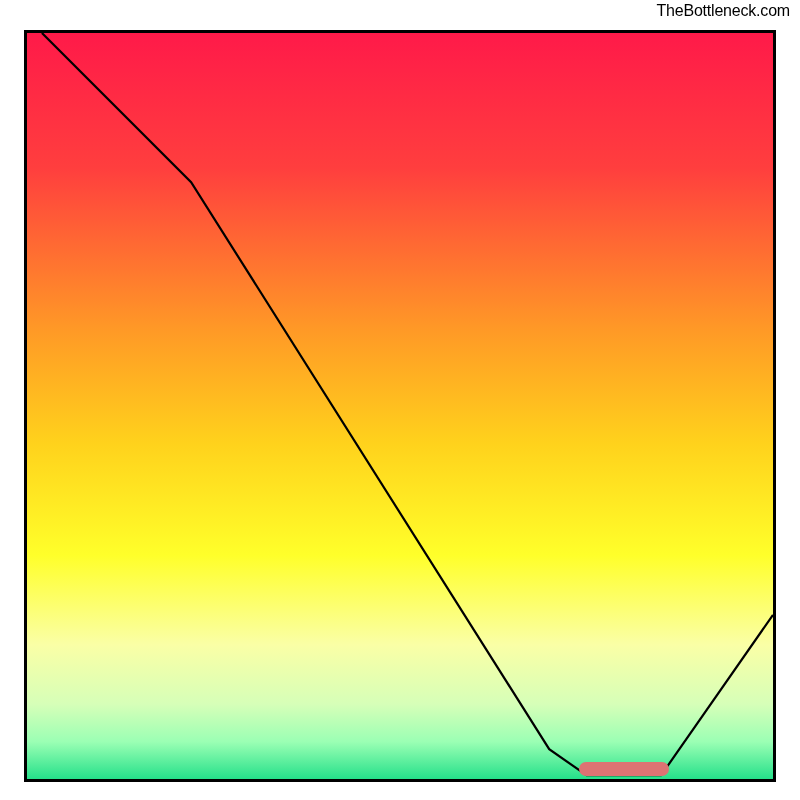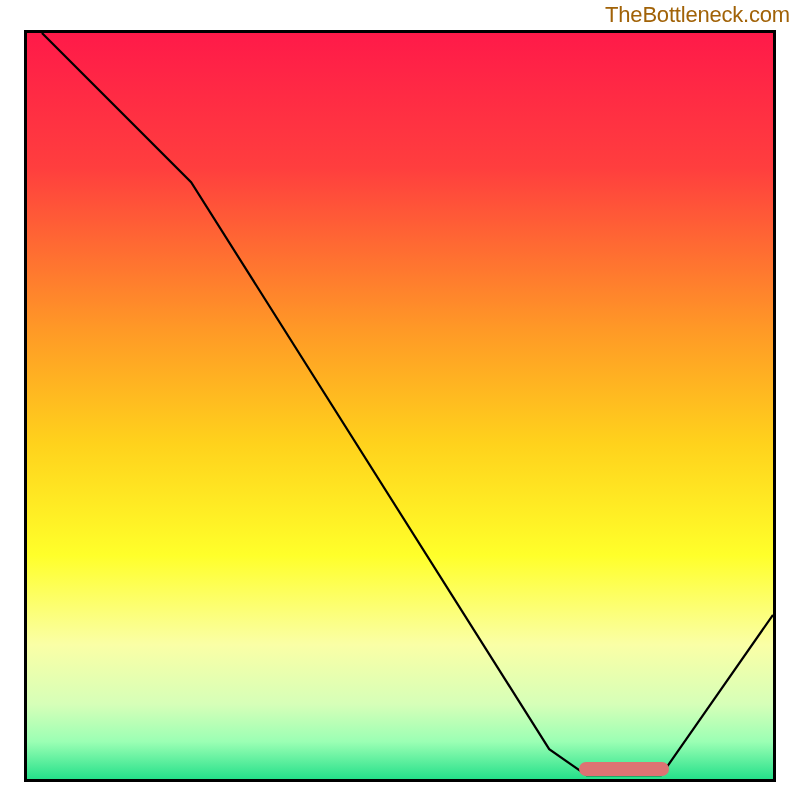--- a/index.html
+++ b/index.html
@@ -20,9 +20,9 @@
     position: absolute;
     top: 2px;
     right: 10px;
-    font-size: 22px;
+    font-size: 16px;
     font-weight: 500;
-    color: #a16207;
+    color: #000000;
     font-family: Arial, sans-serif;
     letter-spacing: -0.2px;
   }

